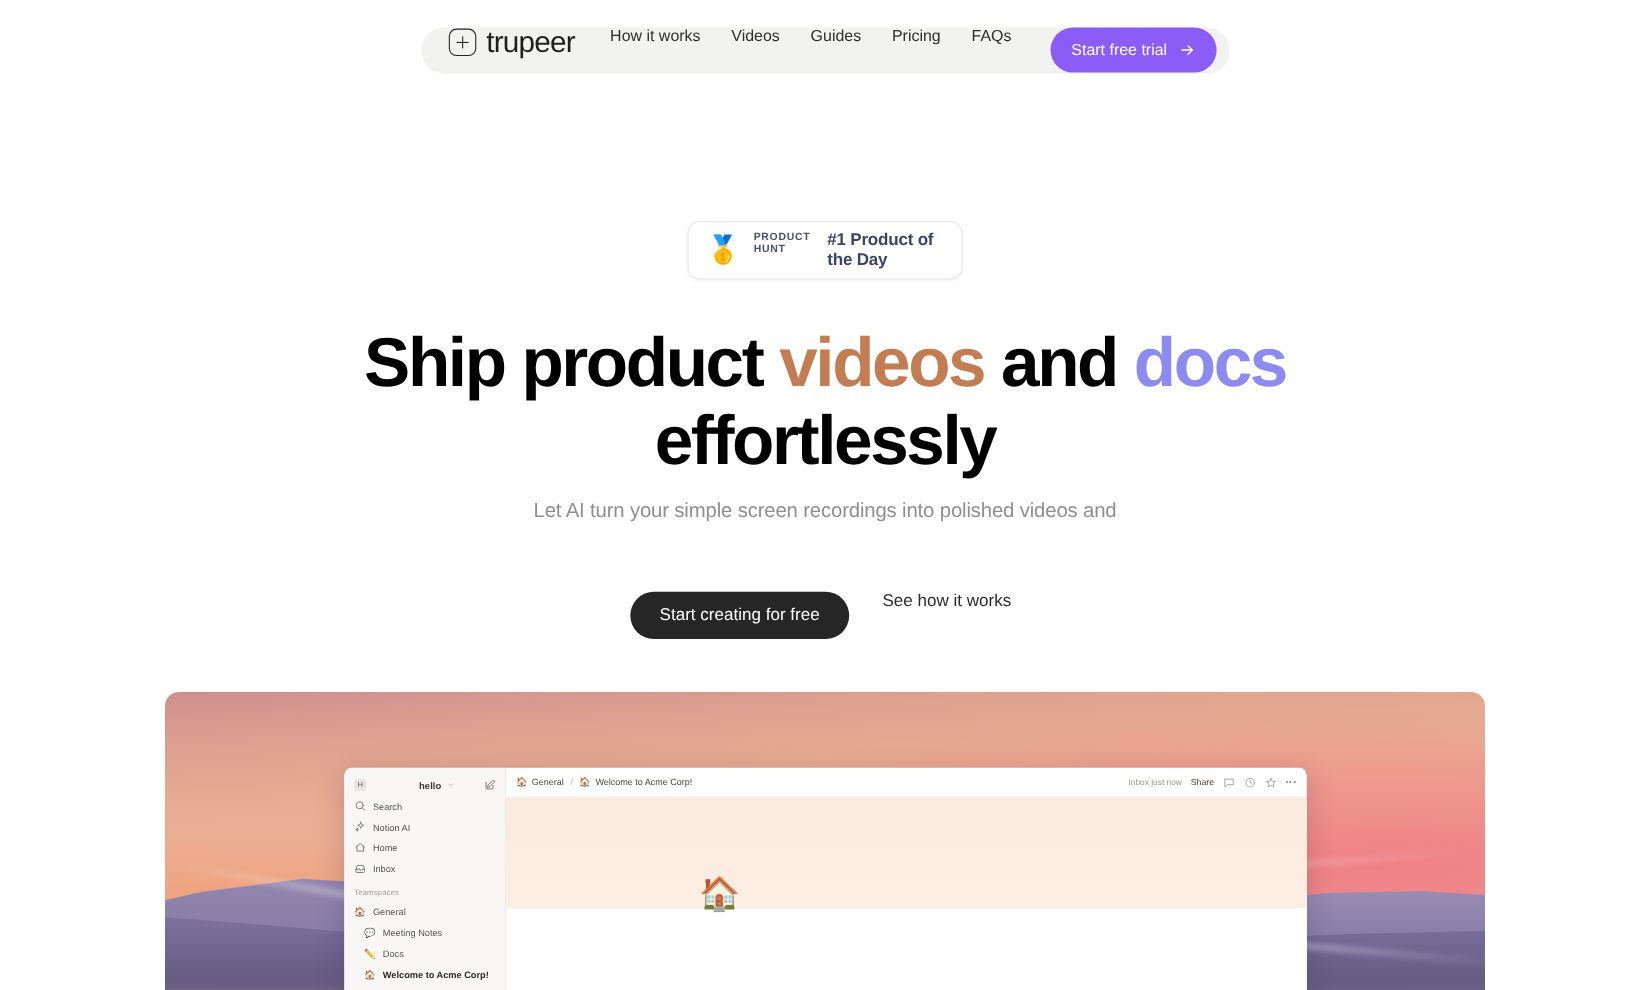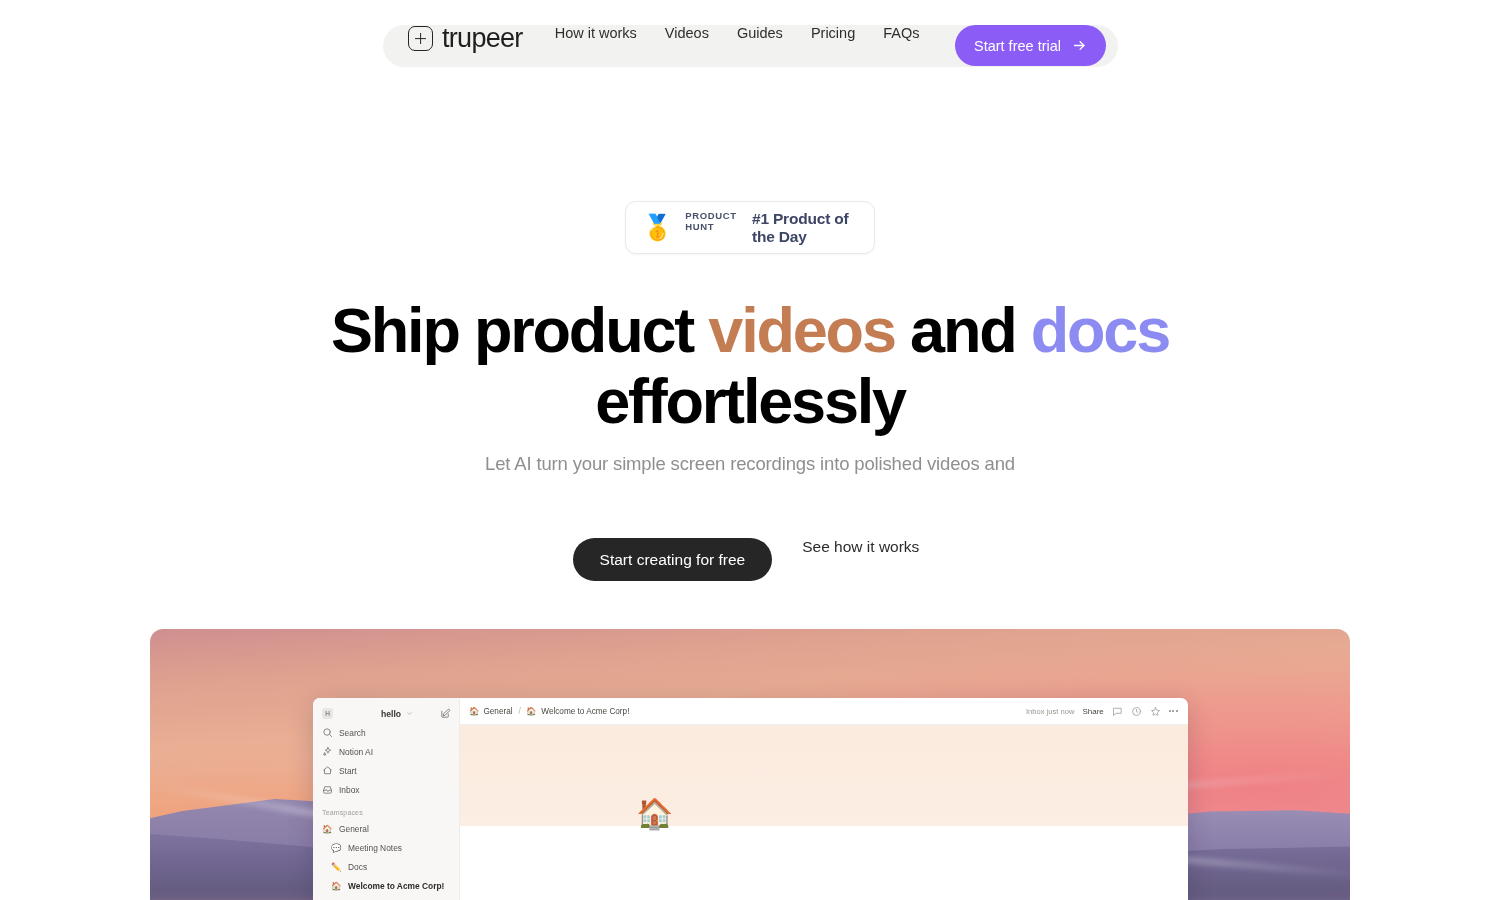--- a/index.html
+++ b/index.html
@@ -327,7 +327,7 @@
         <path d="M3.5 11 12 4l8.5 7"></path>
           <path d="M5.5 10v9h13v-9"></path>
       </svg>
-      <span>Start</span>
+      <span>Home</span>
     </div>
 
     <div class="side-item">

